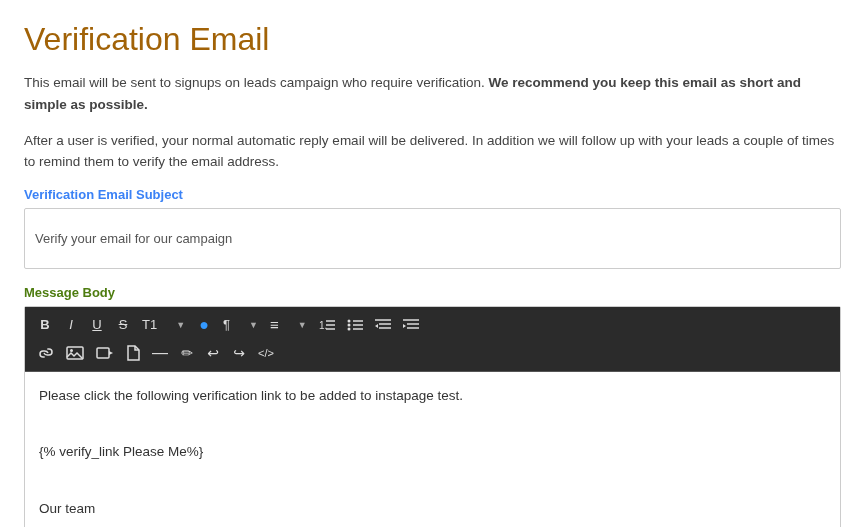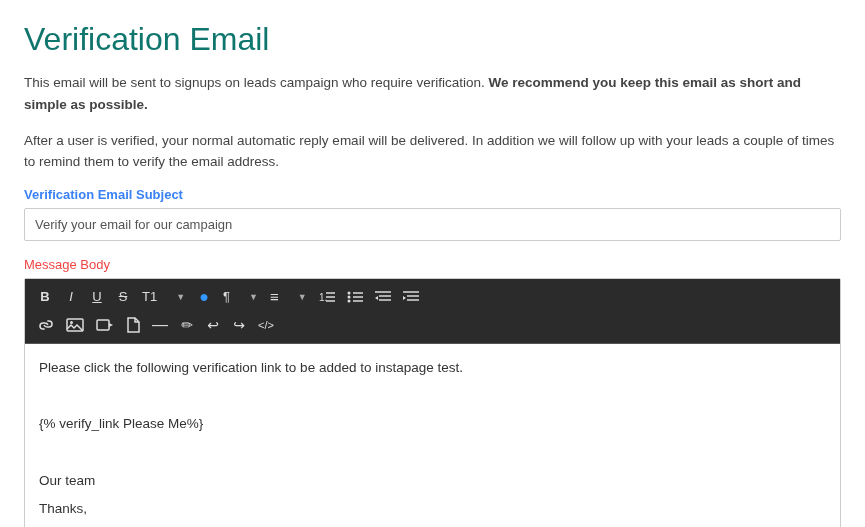--- a/index.html
+++ b/index.html
@@ -21,7 +21,7 @@
     h1 {
       font-size: 32px;
       font-weight: 300;
-      color: #0f766e;
+      color: #a16207;
       margin-bottom: 14px;
       line-height: 1.2;
     }

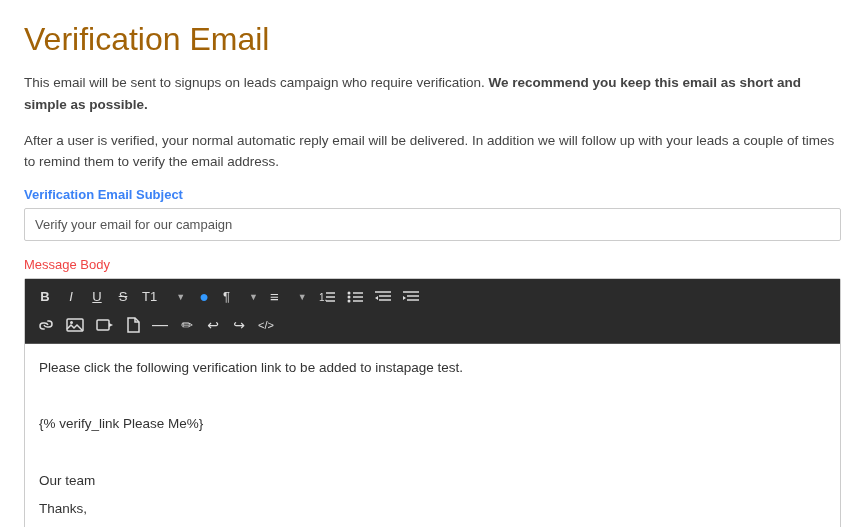--- a/index.html
+++ b/index.html
@@ -49,7 +49,7 @@
       width: 100%;
       border: 1px solid #ccc;
       border-radius: 2px;
-      padding: 8px 10px;
+      padding: 22px 10px;
       font-size: 13px;
       color: #555;
       outline: none;

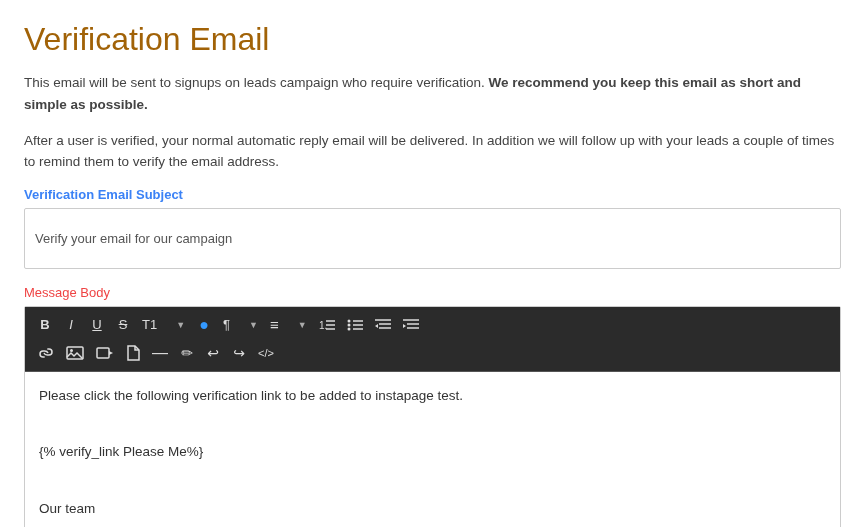--- a/index.html
+++ b/index.html
@@ -58,8 +58,8 @@
 
     .message-body-label {
       font-size: 13px;
-      font-weight: 400;
-      color: #ef4444;
+      font-weight: 700;
+      color: #4d7c0f;
       margin-bottom: 6px;
       display: block;
     }

